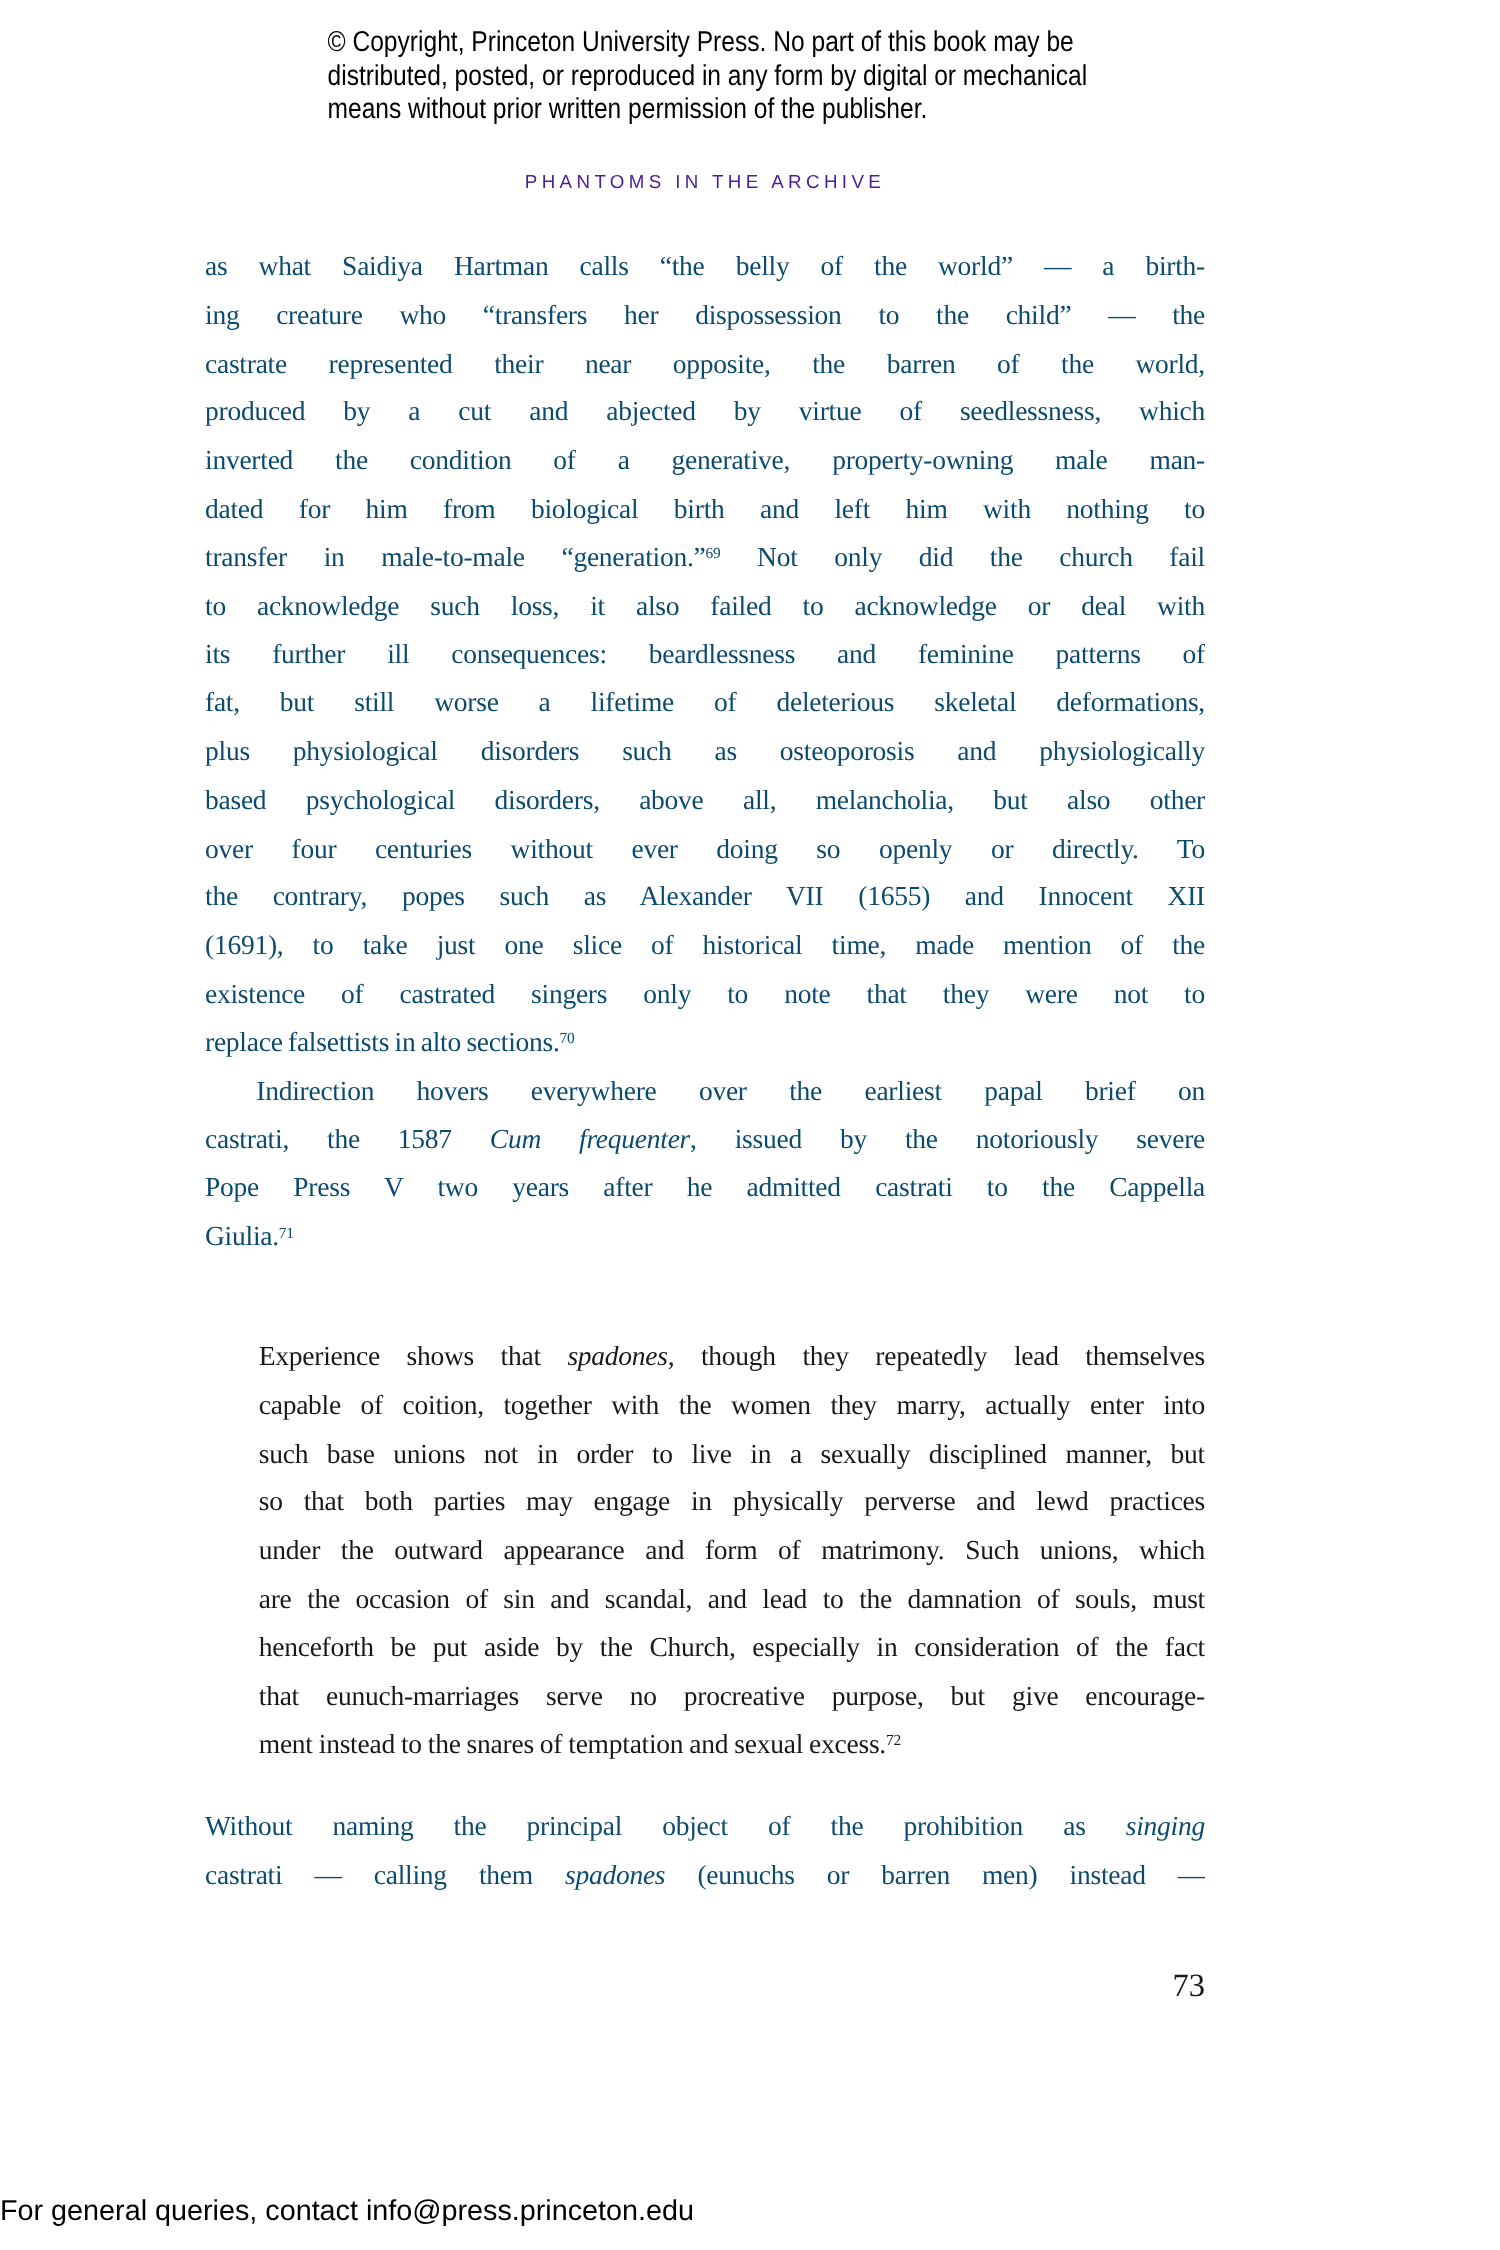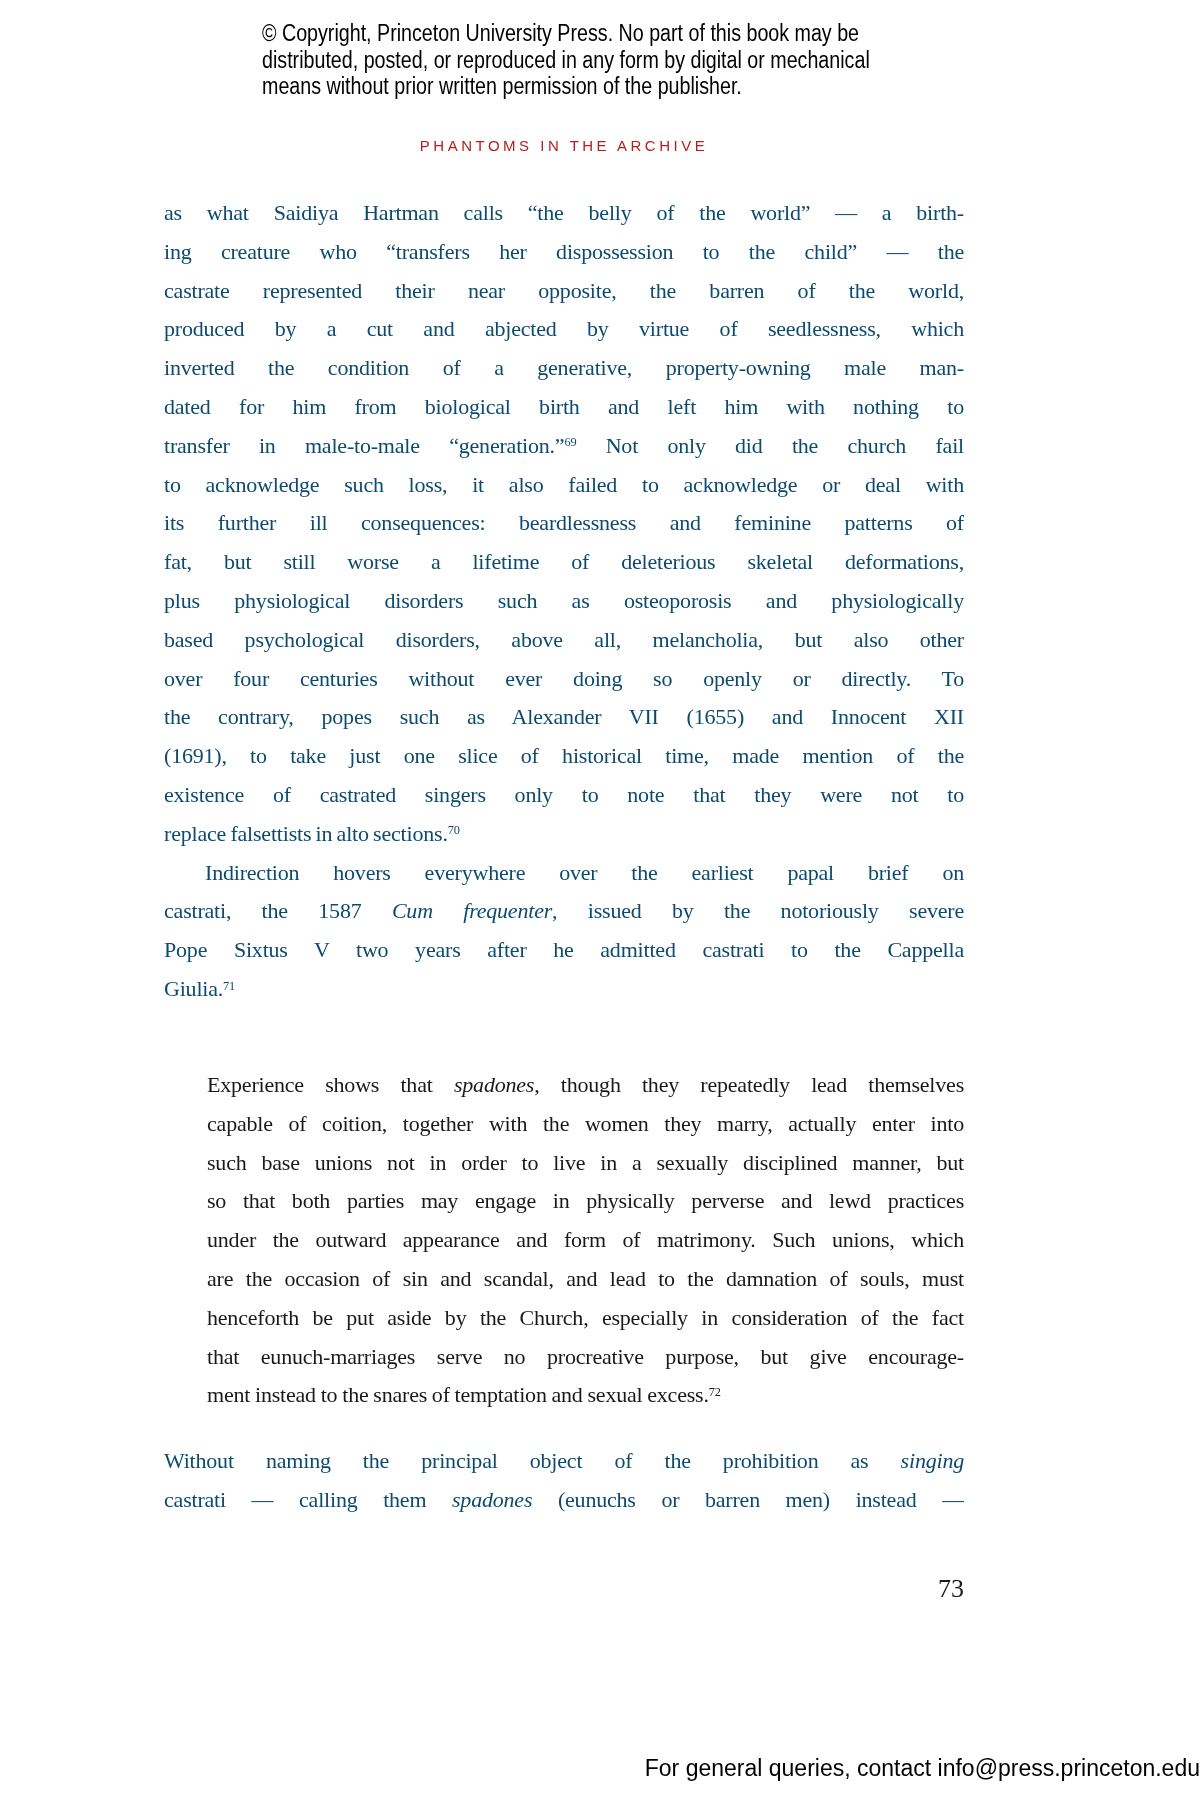--- a/index.html
+++ b/index.html
@@ -24,7 +24,7 @@
   #running-head {
     left:164px; top:137px; width:800px; text-align:center;
     font-family:"Liberation Sans","DejaVu Sans",sans-serif;
-    font-size:15px; letter-spacing:3.5px; color:#b91c1c;
+    font-size:15px; letter-spacing:3.5px; color:#4c1d95;
     white-space:nowrap;
   }
 

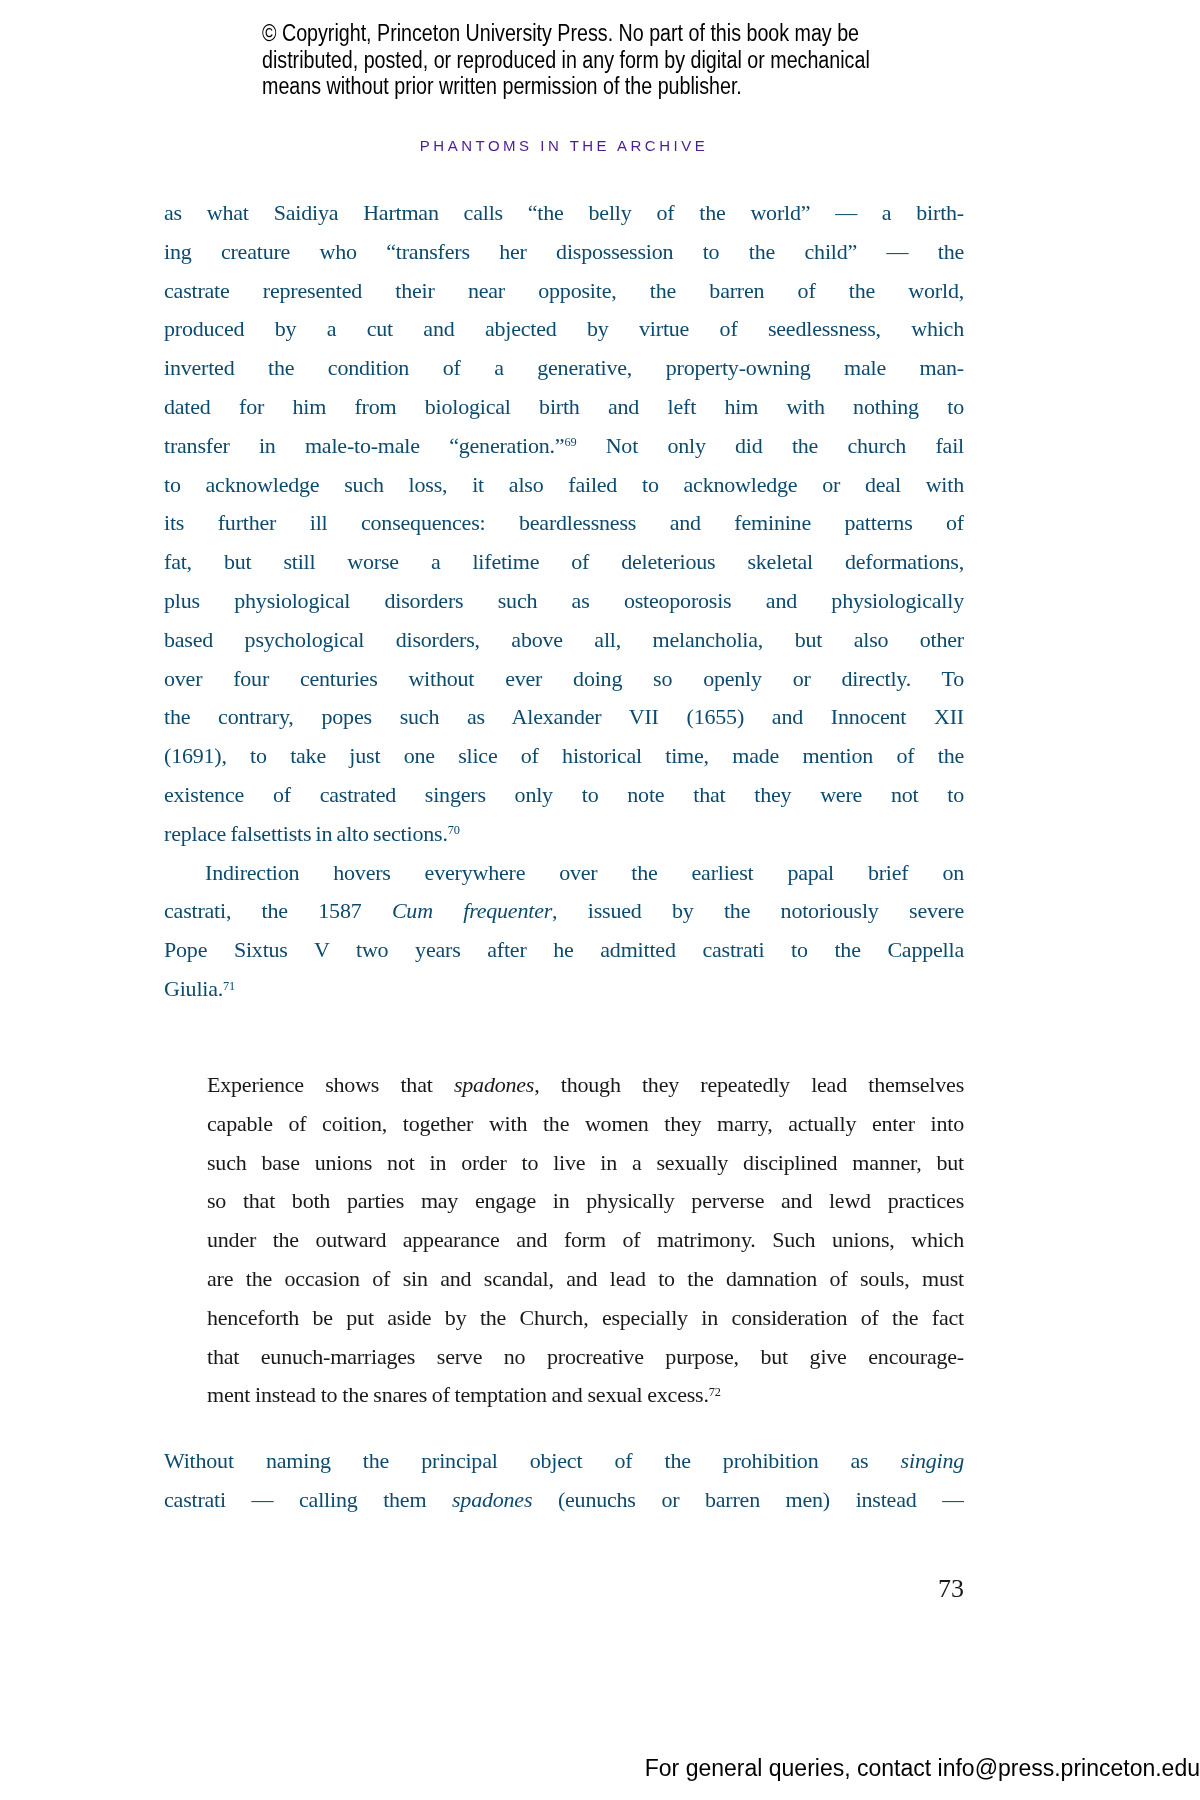--- a/index.html
+++ b/index.html
@@ -101,7 +101,7 @@
   <div>
       <div class="line indent"><span>Indirection hovers everywhere over the earliest papal brief on</span></div>
       <div class="line"><span>castrati, the 1587 </span><i>Cum frequenter</i><span>, issued by the notoriously severe</span></div>
-      <div class="line"><span>Pope Sixtus V two years after he admitted castrati to the Cappella</span></div>
+      <div class="line"><span>Pope Press V two years after he admitted castrati to the Cappella</span></div>
       <div class="line flush"><span>Giulia.</span><sup>71</sup></div>
     </div>
 </div>

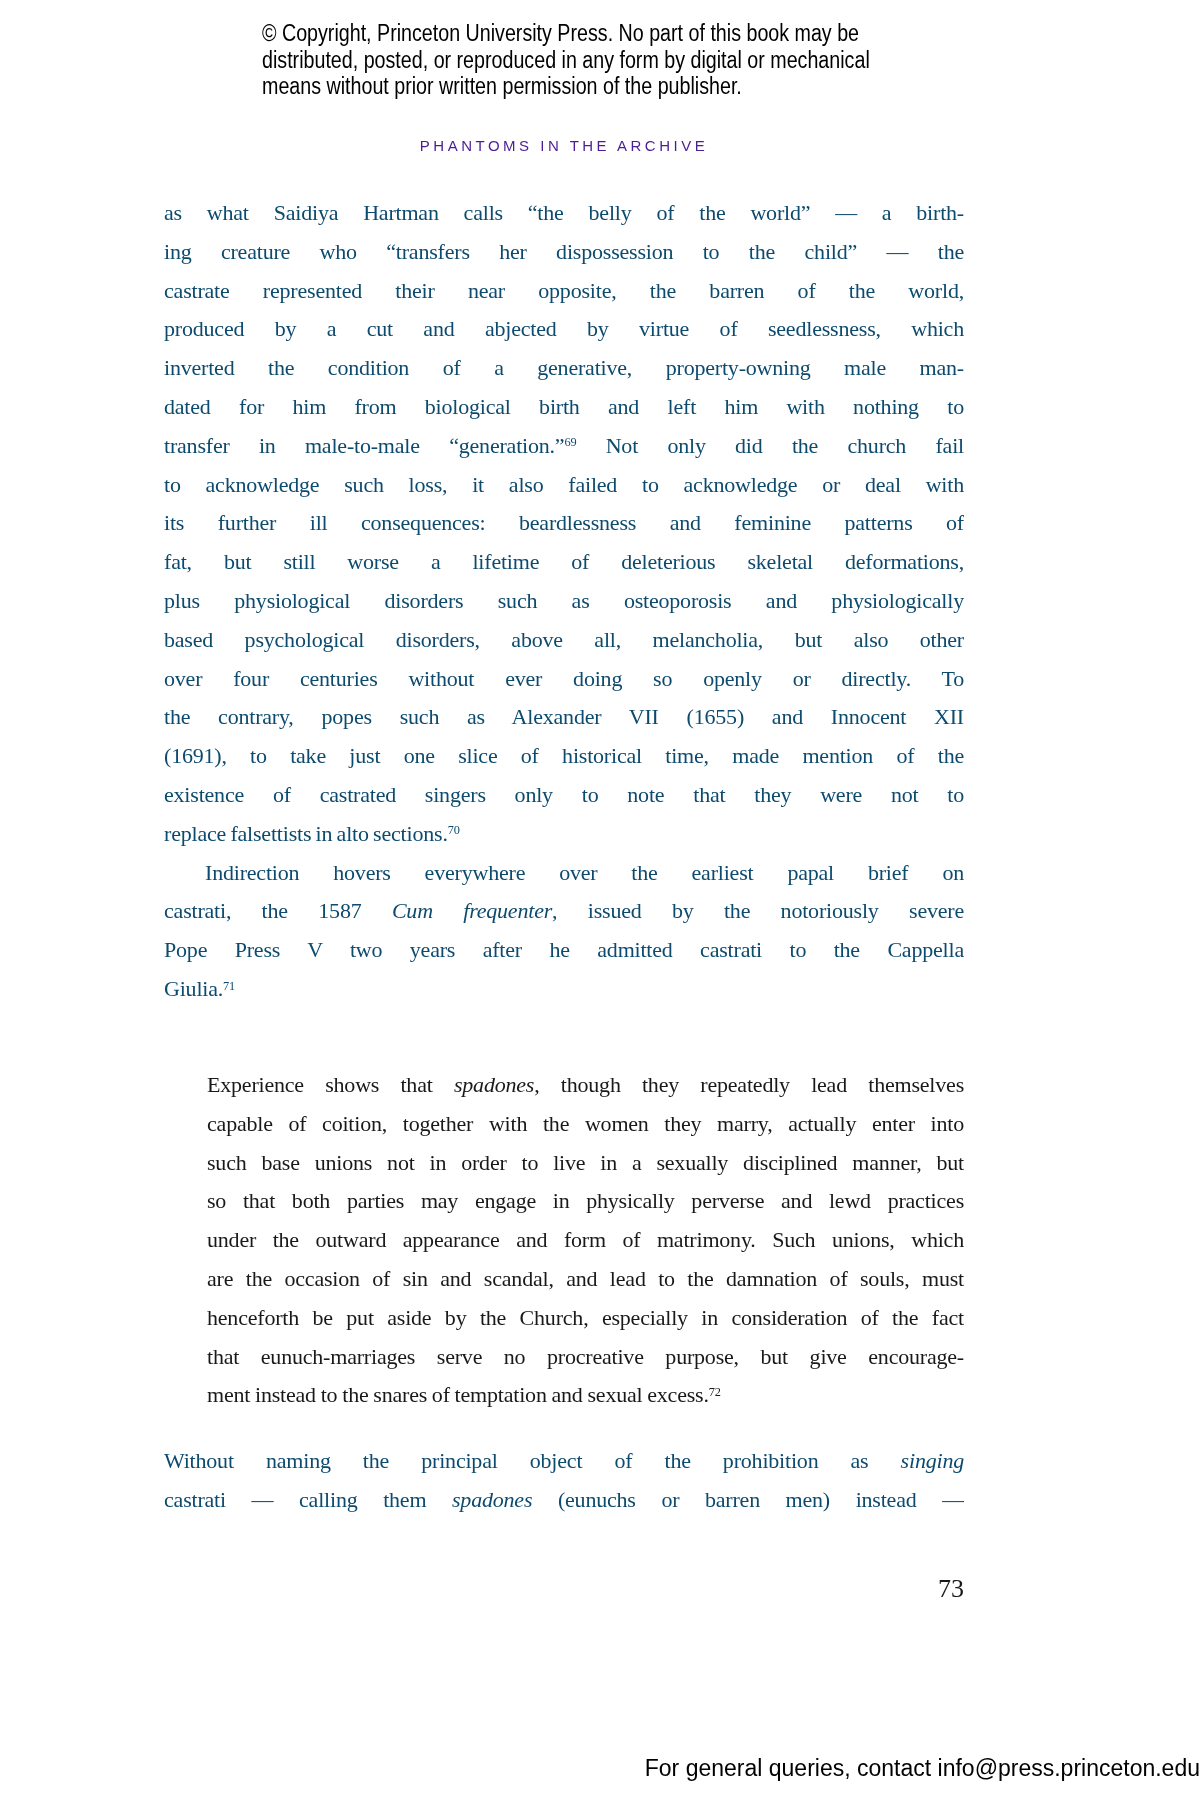--- a/index.html
+++ b/index.html
@@ -62,7 +62,7 @@
   }
 
   #footer {
-    left:0; top:1755px; width:1200px; text-align:right;
+    left:0; top:1755px; width:1200px; text-align:left;
     font-family:"Liberation Sans","DejaVu Sans",sans-serif;
     font-size:23px; color:#000;
   }

